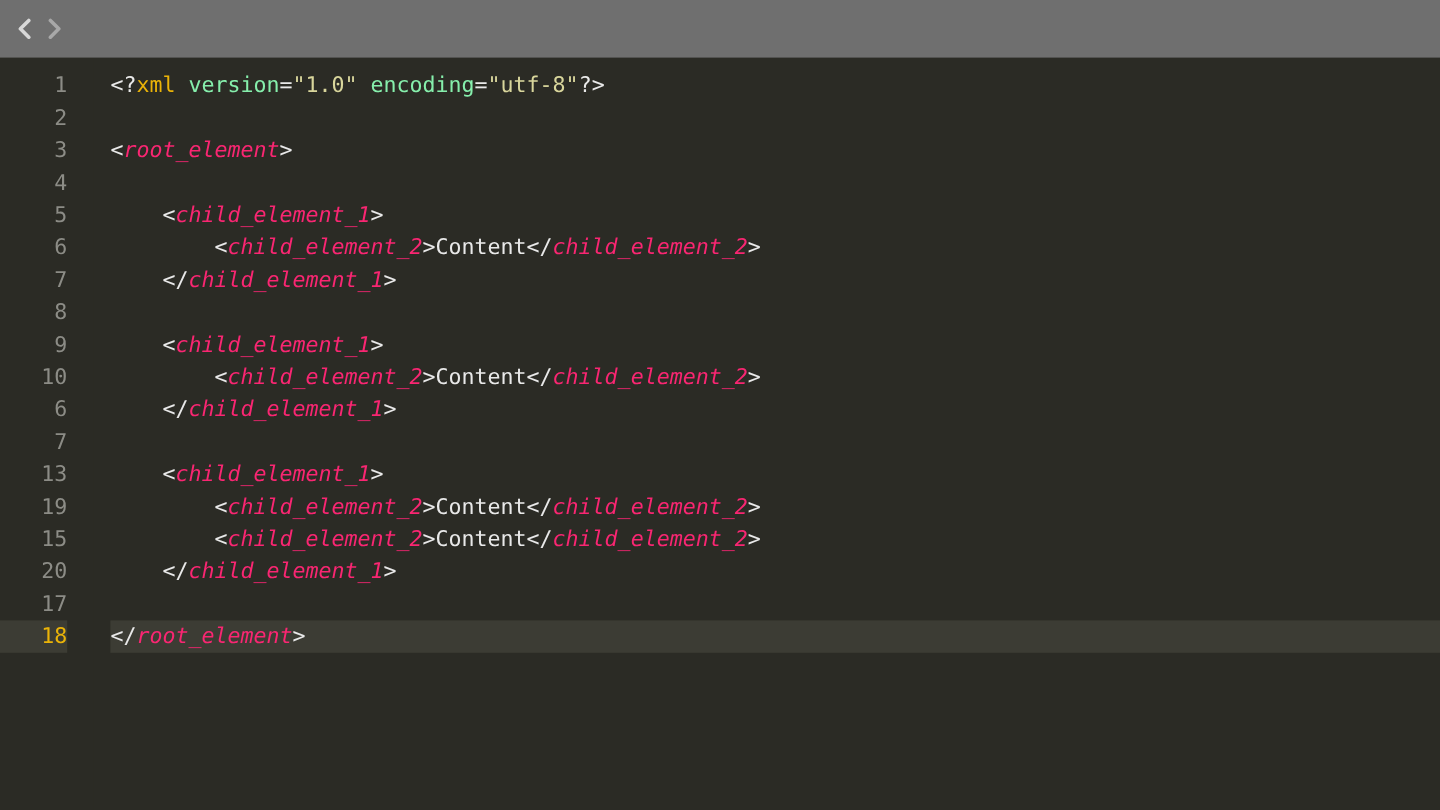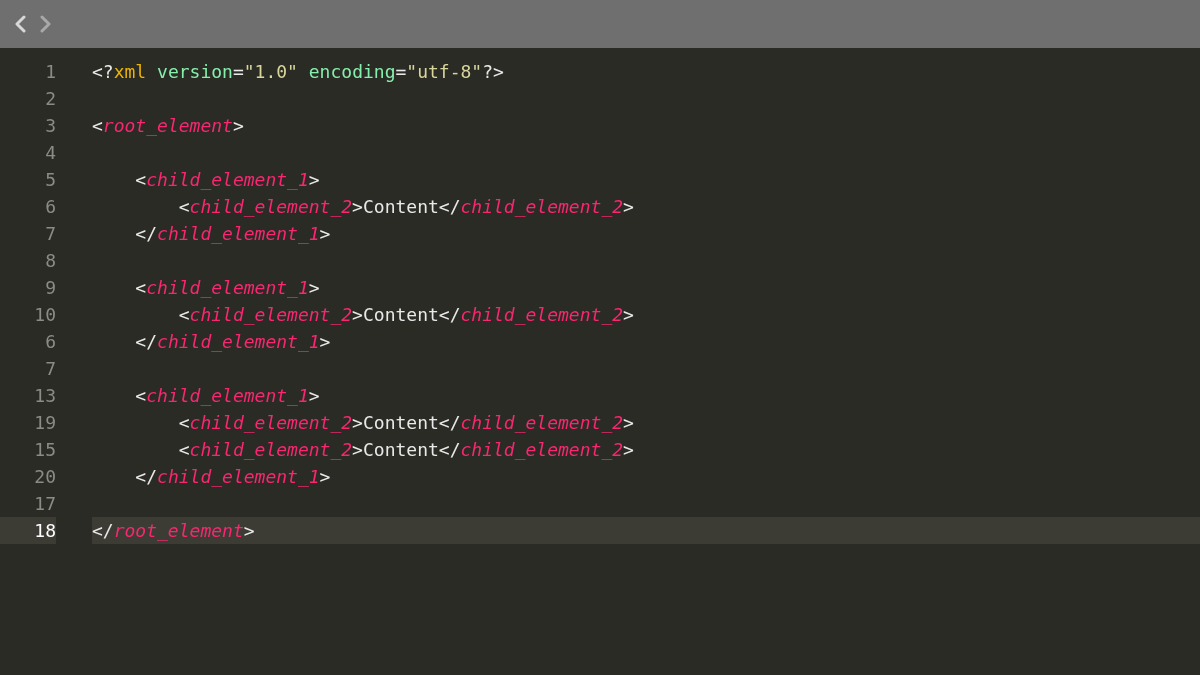--- a/index.html
+++ b/index.html
@@ -82,7 +82,7 @@
     background: #2b2b25;
   }
   .gutter .ln { height: 27px; }
-  .gutter .ln.active { background: #3c3c34; color: #ffffff; }
+  .gutter .ln.active { background: #3c3c34; color: #eab308; }
   .code-area {
     flex: 1;
     padding: 10px 0 0 14px;

